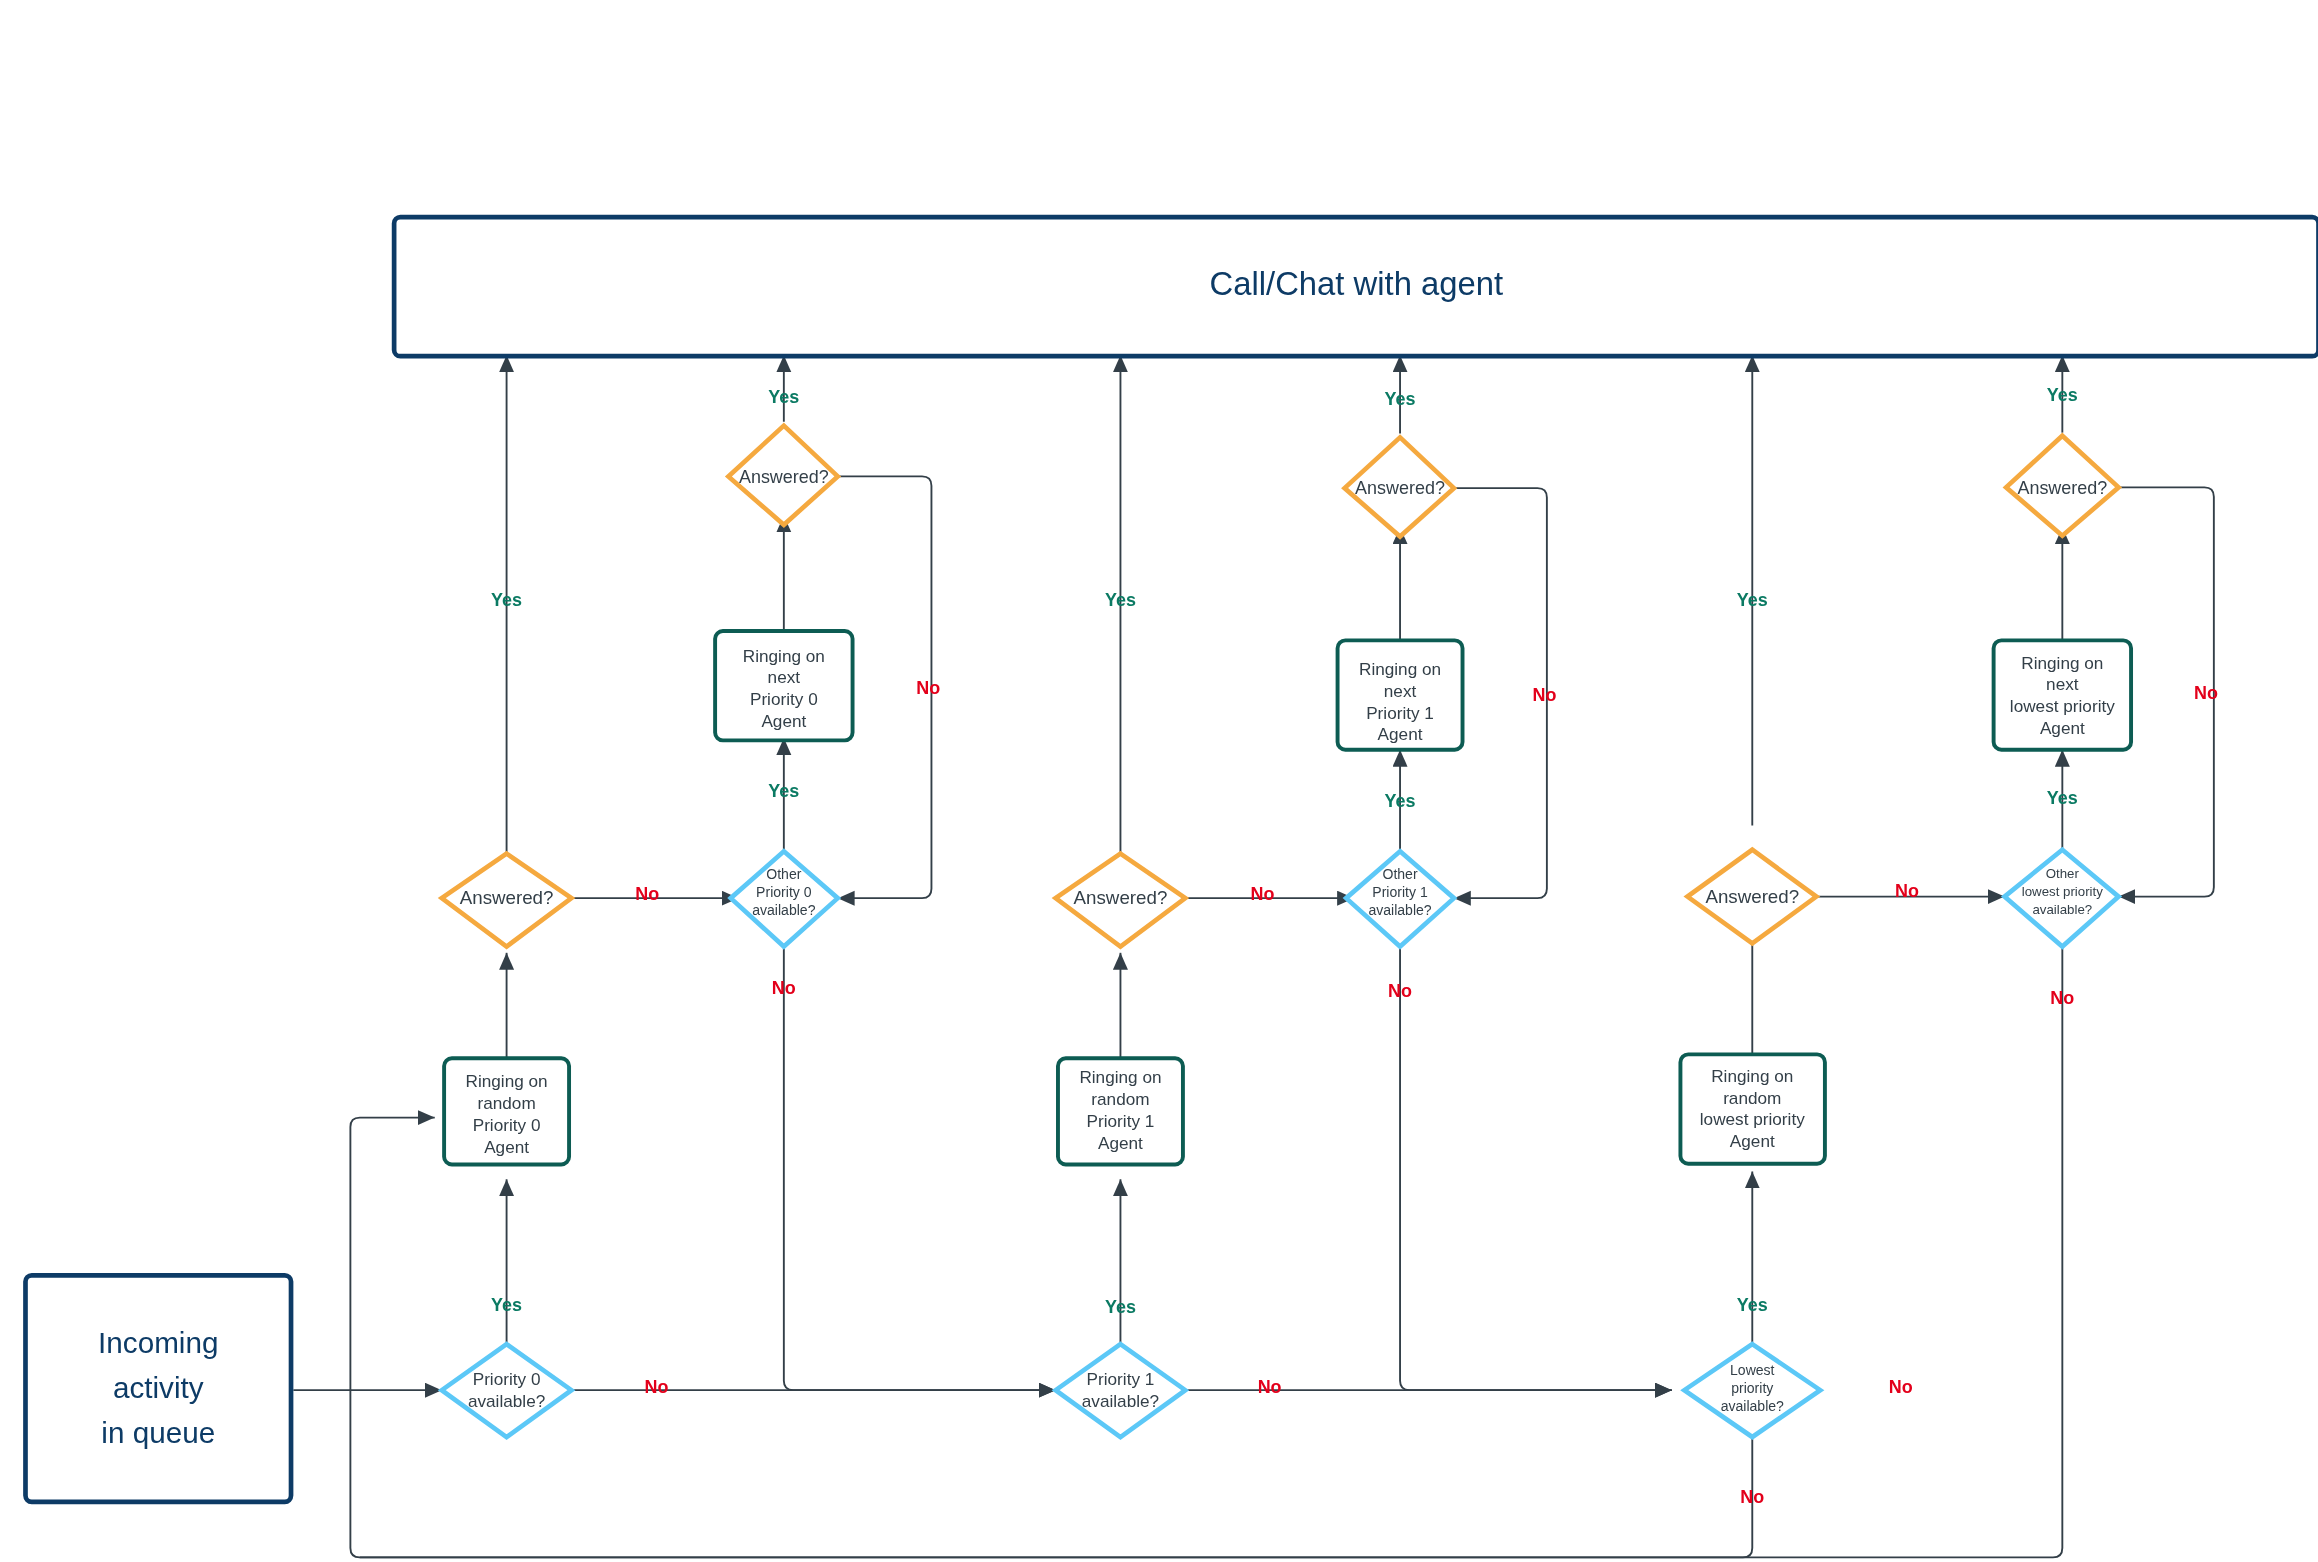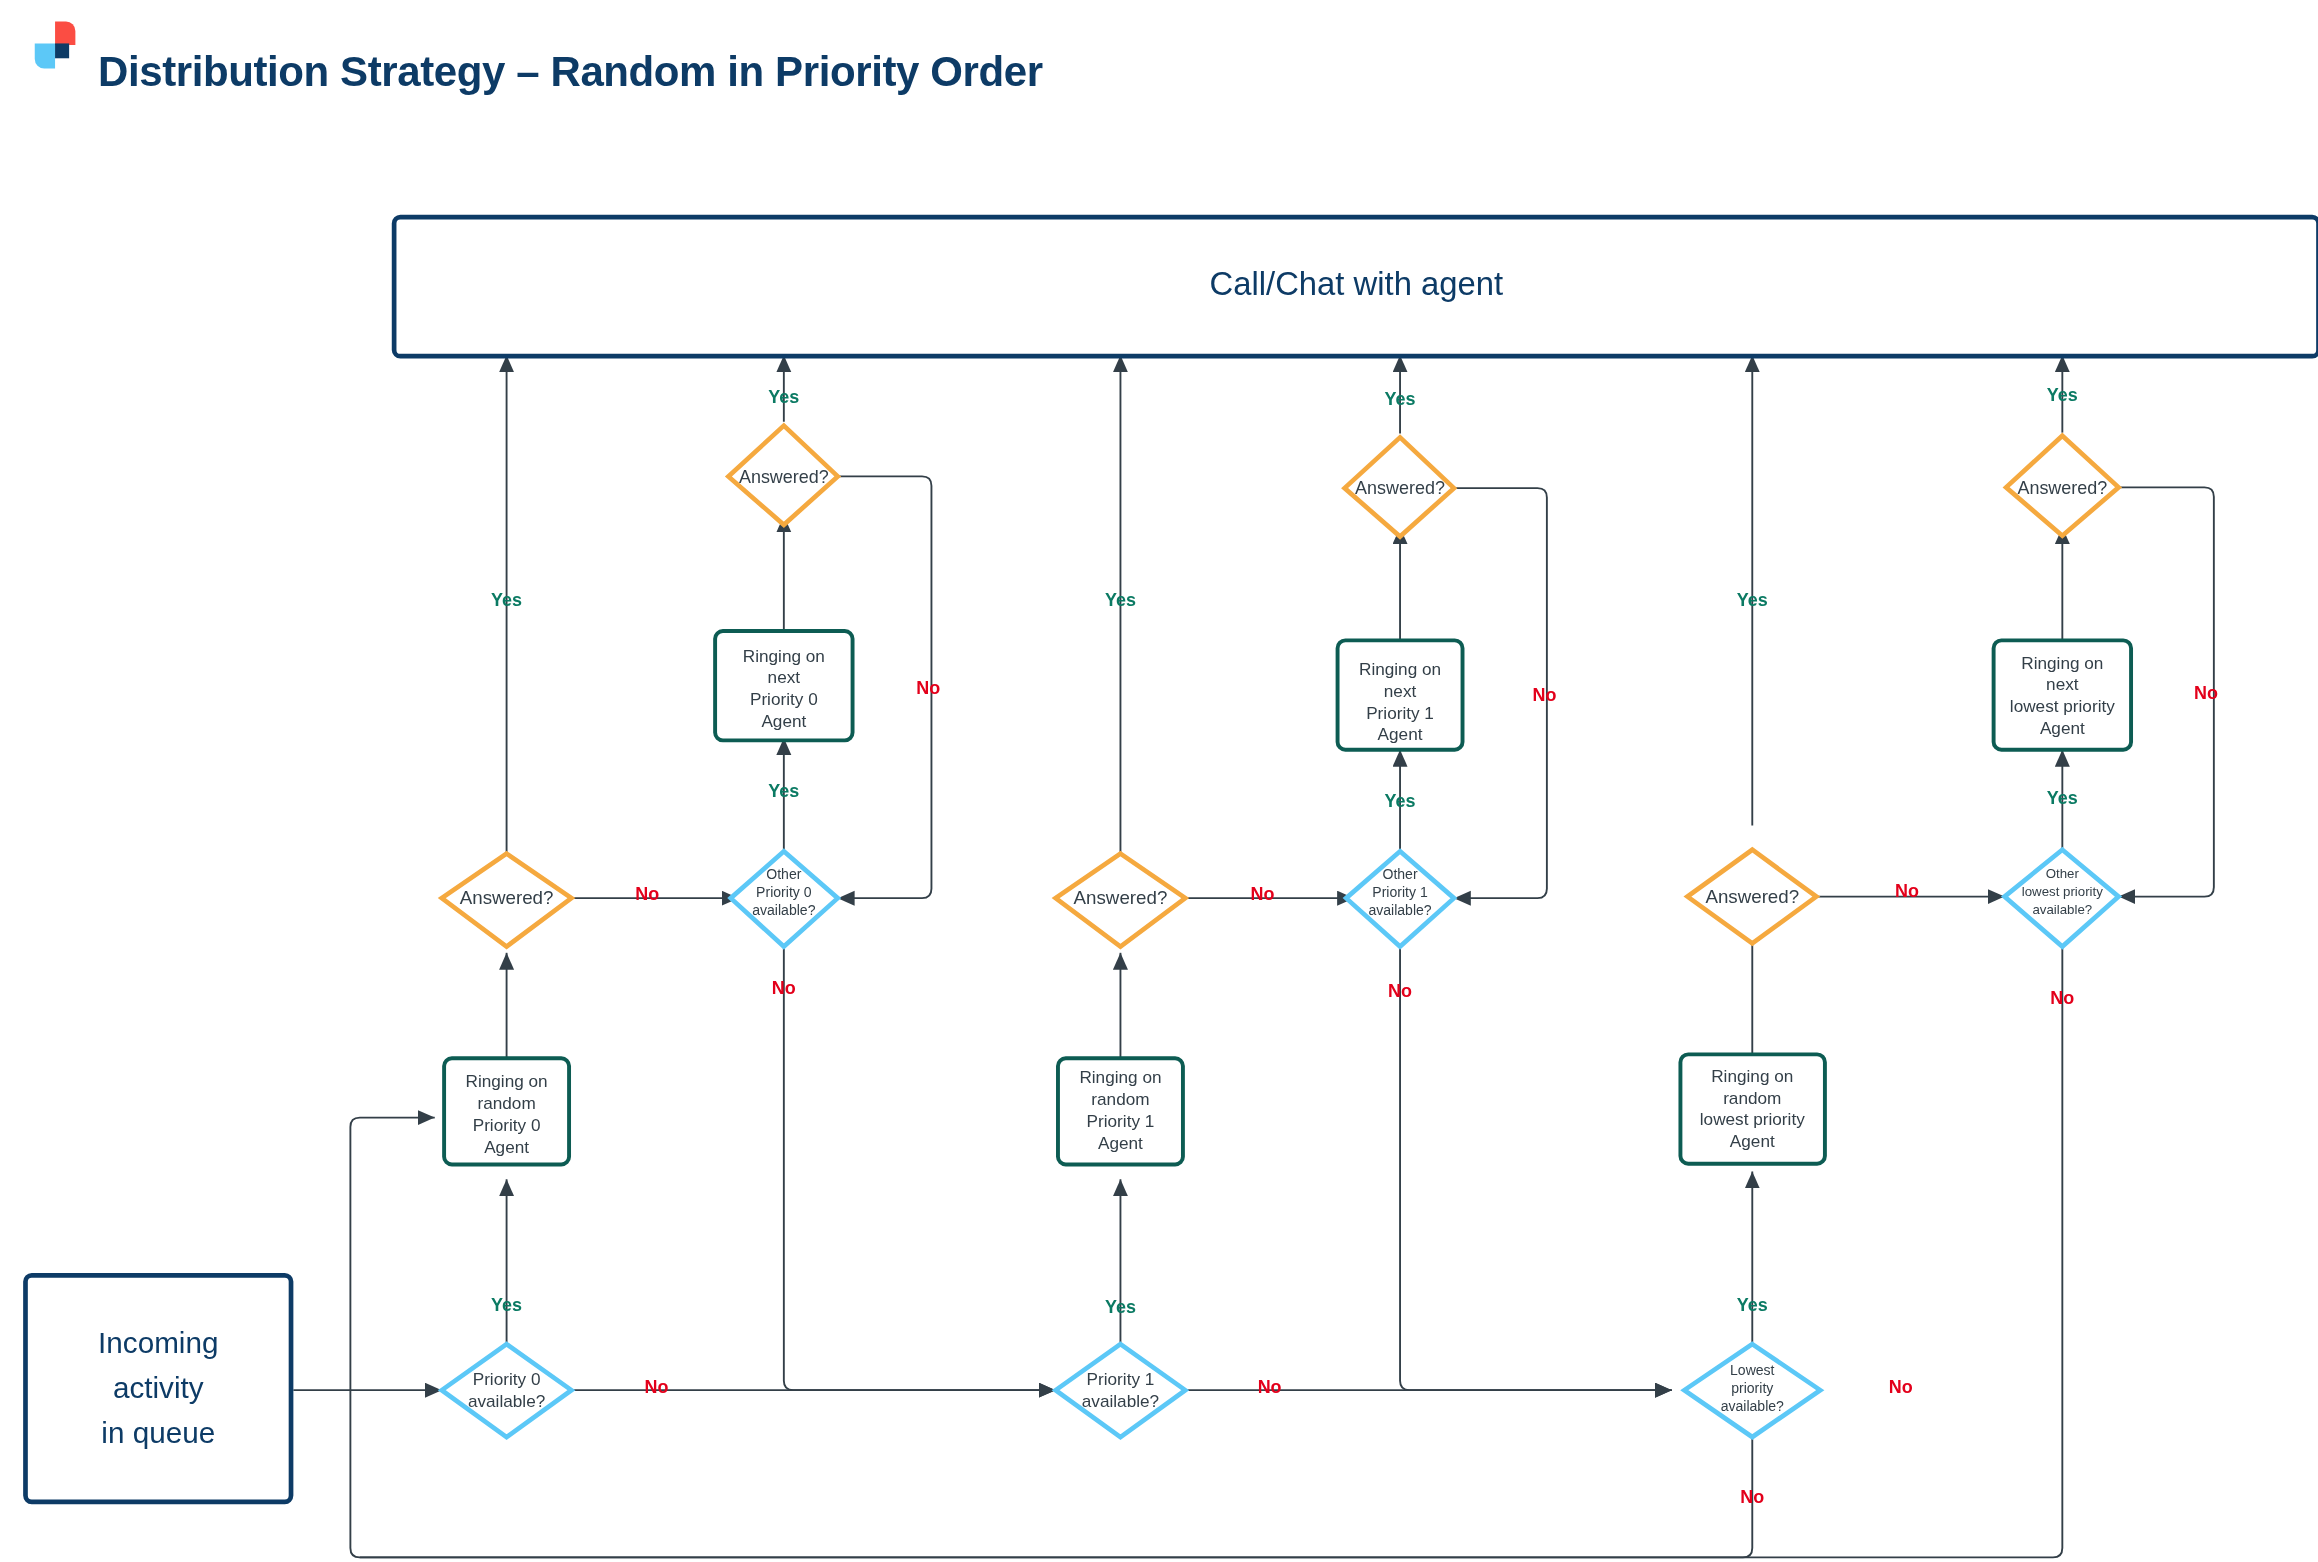--- a/index.html
+++ b/index.html
@@ -33,14 +33,6 @@
 
 <div id="page">
 
-  <div class="header">
-    <svg class="logo" viewBox="0 0 60 64">
-      <path d="M32 2 h14 a12 12 0 0 1 12 12 v18 h-26 z" fill="#fb4d43"></path>
-      <path d="M6 30 h26 v32 h-14 a12 12 0 0 1 -12 -12 z" fill="#5cc8f7"></path>
-      <rect x="32" y="30" width="18" height="19" fill="#0d3b66"></rect>
-    </svg>
-    <div class="title">Distribution Strategy – Random in Priority Order</div>
-  </div>
 
   <svg id="flow" viewBox="0 0 2968 2000">
     <defs>

